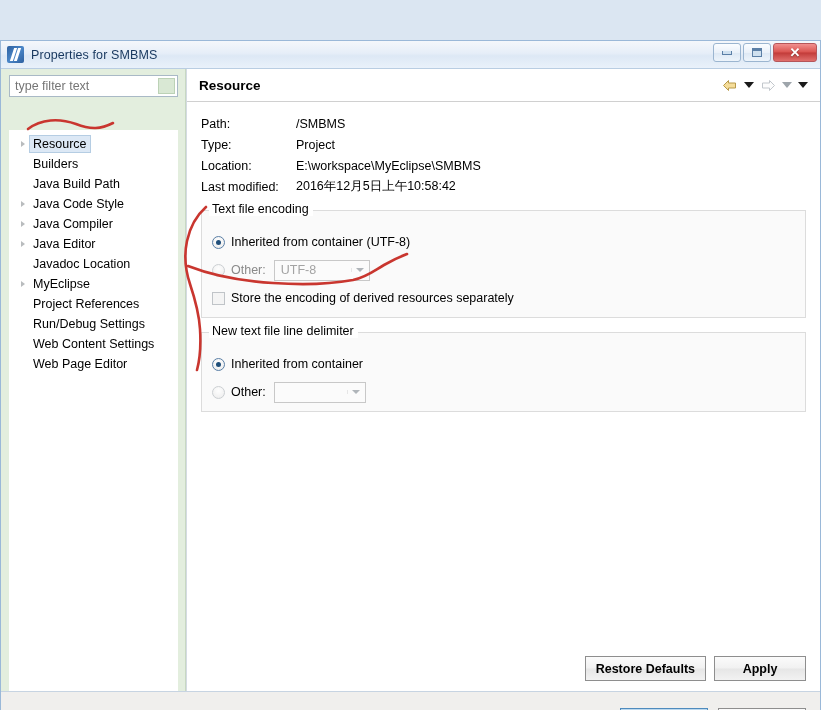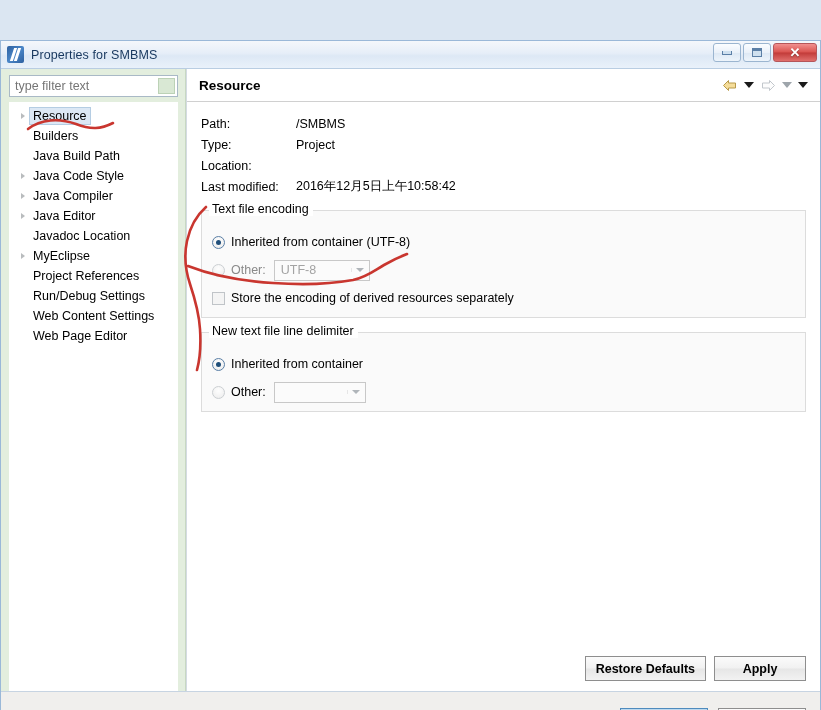--- a/index.html
+++ b/index.html
@@ -109,6 +109,7 @@
     padding: 6px 7px 0 8px;
     display: flex; flex-direction: column;
     border-right: 1px solid #c7d8c2;
+    gap: 28px;
   }
   #filter-wrap { position: relative; flex: 0 0 auto; }
   #filter-input {

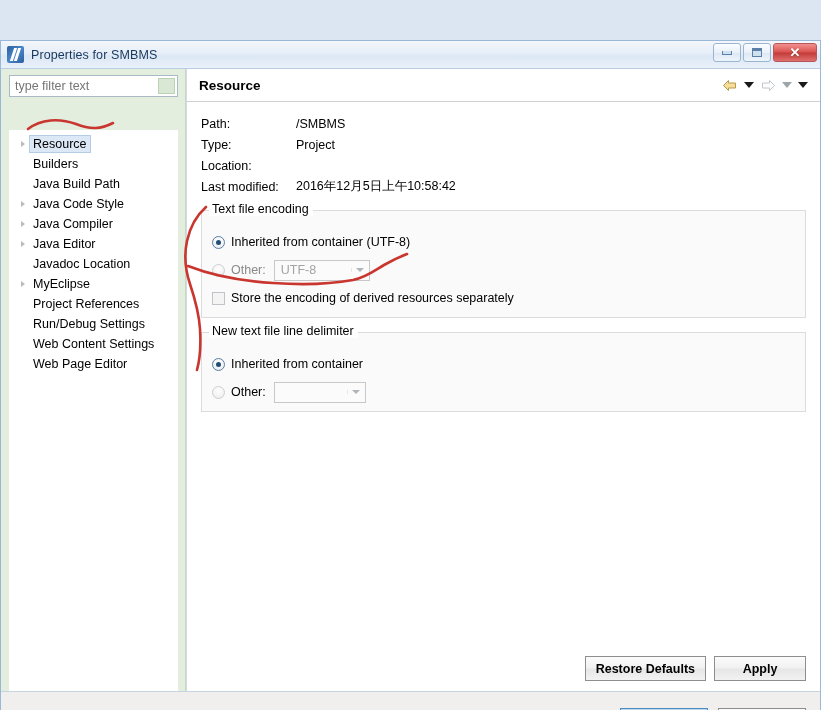--- a/index.html
+++ b/index.html
@@ -481,6 +481,7 @@
         </div>
         <div class="info-row">
           <span class="info-label">Location:</span>
+          <span class="info-value">E:\workspace\MyEclipse\SMBMS</span>
         </div>
         <div class="info-row">
           <span class="info-label">Last modified:</span>

